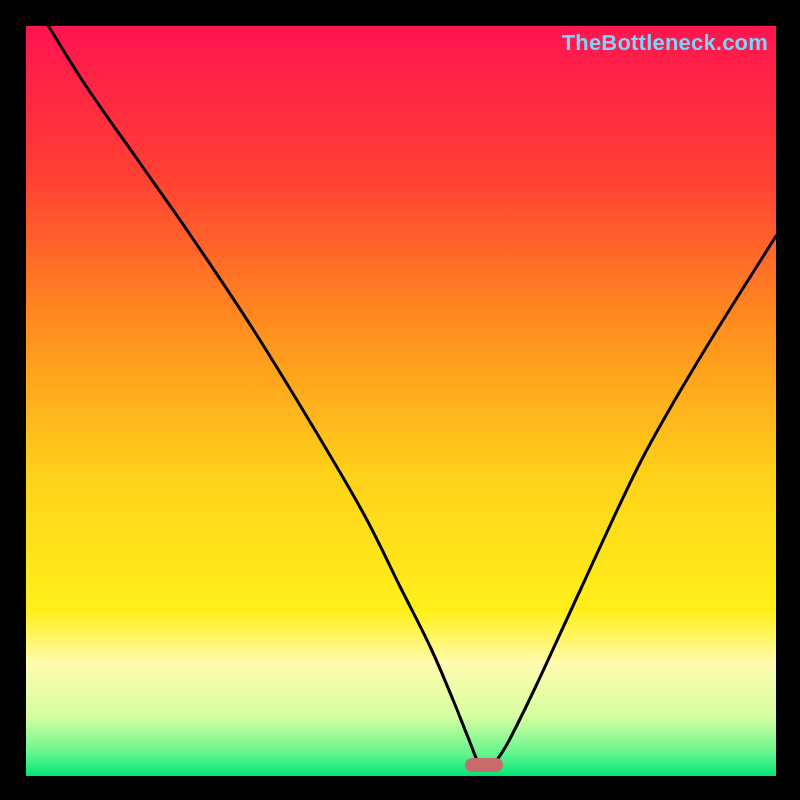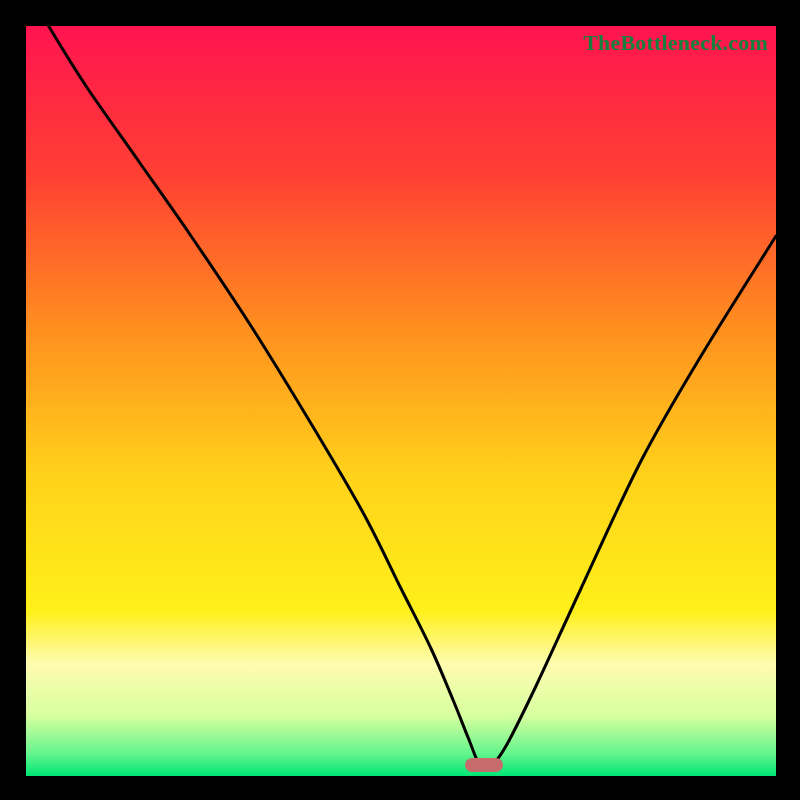--- a/index.html
+++ b/index.html
@@ -37,10 +37,10 @@
     position: absolute;
     top: 4px;
     right: 8px;
-    font-family: Liberation Serif, serif;
+    font-family: Liberation Sans, sans-serif;
     font-size: 22px;
     font-weight: 600;
-    color: #15803d;
+    color: #7dd3fc;
     letter-spacing: 0.2px;
   }
   svg.curve {

